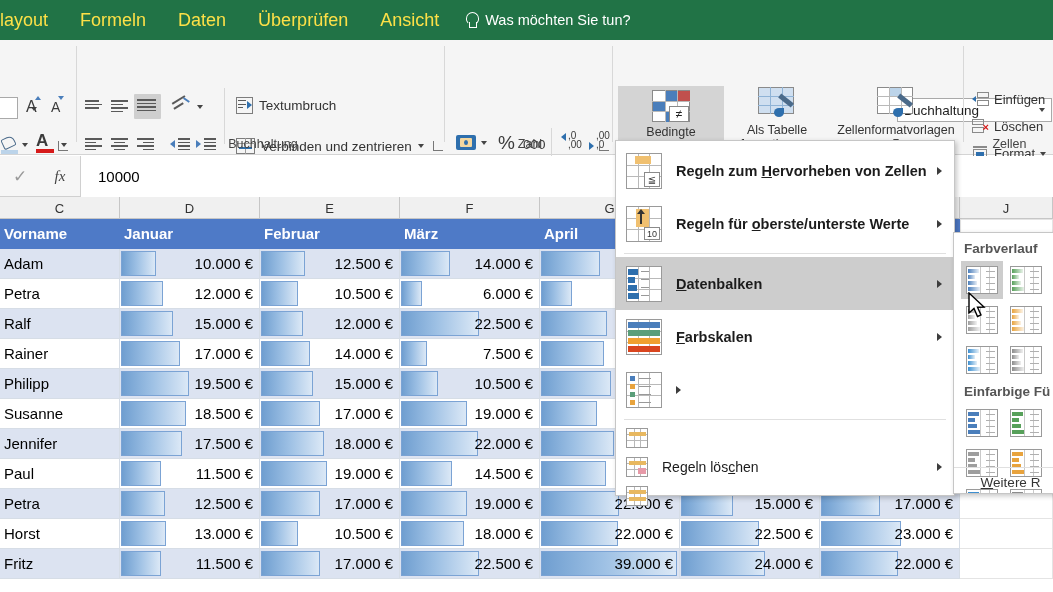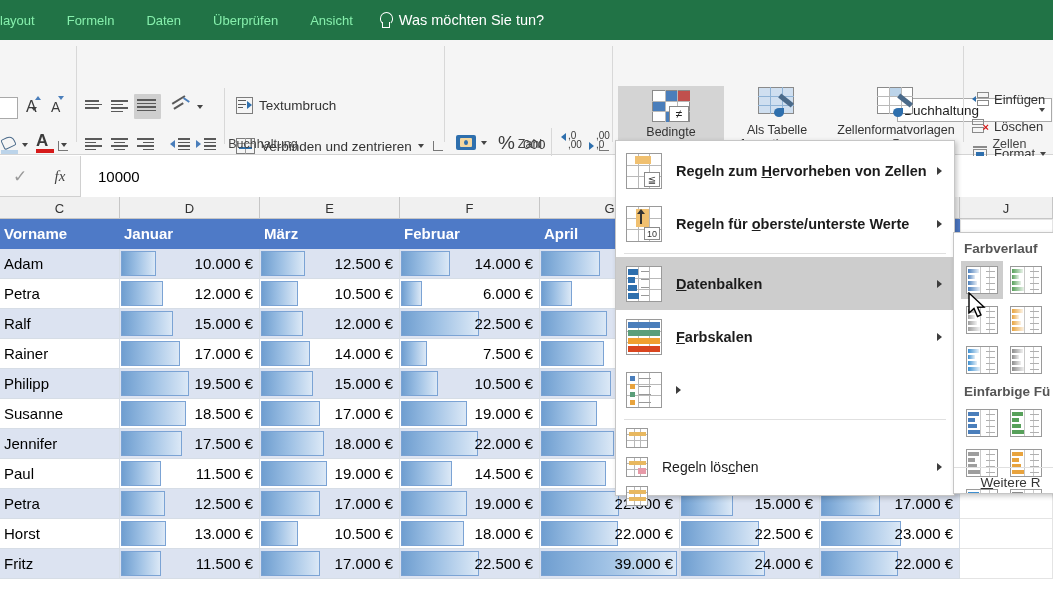--- a/index.html
+++ b/index.html
@@ -19,7 +19,7 @@
     display: flex; align-items: center;
   }
   .tab {
-    color: #86efac; font-size: 13px;
+    color: #fde047; font-size: 18px;
     padding: 4px 16px; height: 40px;
     display: flex; align-items: center;
     white-space: nowrap;

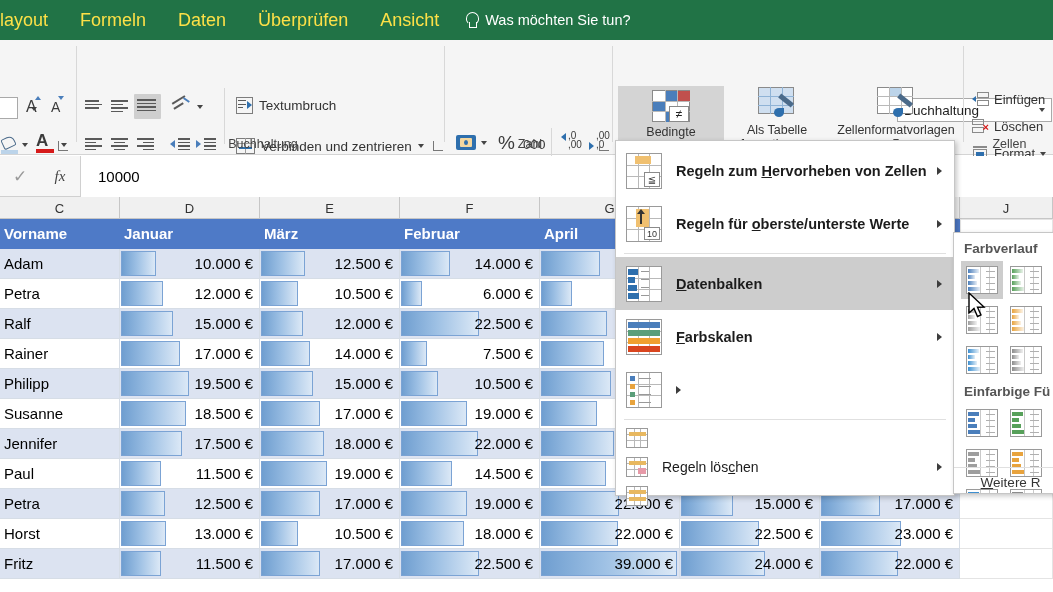--- a/index.html
+++ b/index.html
@@ -511,8 +511,8 @@
       <div class="row hdrrow">
         <div class="cell name" style="width: 120px; padding-left: 4px;">Vorname</div>
         <div class="cell name" style="width: 140px; padding-left: 4px;">Januar</div>
+        <div class="cell name" style="width: 140px; padding-left: 4px;">Februar</div>
         <div class="cell name" style="width: 140px; padding-left: 4px;">März</div>
-        <div class="cell name" style="width: 140px; padding-left: 4px;">Februar</div>
         <div class="cell name" style="width: 140px; padding-left: 4px; text-align: right;">April</div>
         <div class="cell name" style="width: 140px; padding-left: 4px;">Mai</div>
         <div class="cell name" style="width: 140px; padding-left: 4px;">Juni</div>

